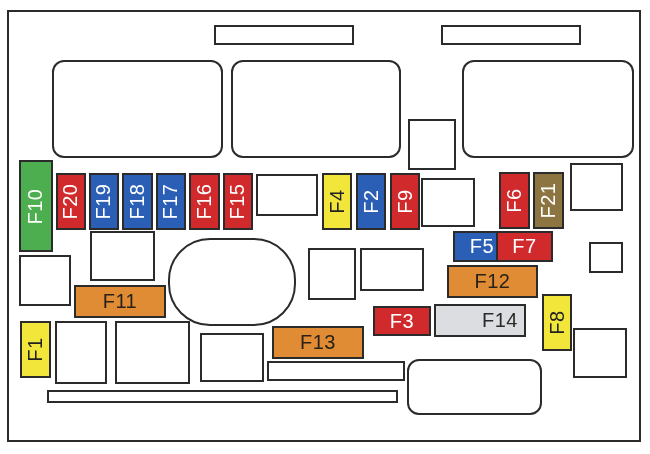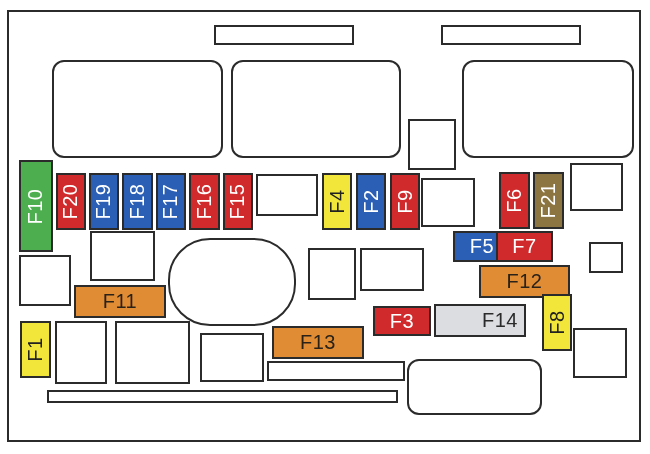--- a/index.html
+++ b/index.html
@@ -89,7 +89,7 @@
 <div class="fuse orange" style="left:74px;top:285px;width:92px;height:33px;">
     <span>F11</span>
   </div>
-<div class="fuse orange" style="left:447px;top:265px;width:91px;height:33px;margin-left:32px;">
+<div class="fuse orange" style="left:447px;top:265px;width:91px;height:33px;">
     <span>F12</span>
   </div>
 

